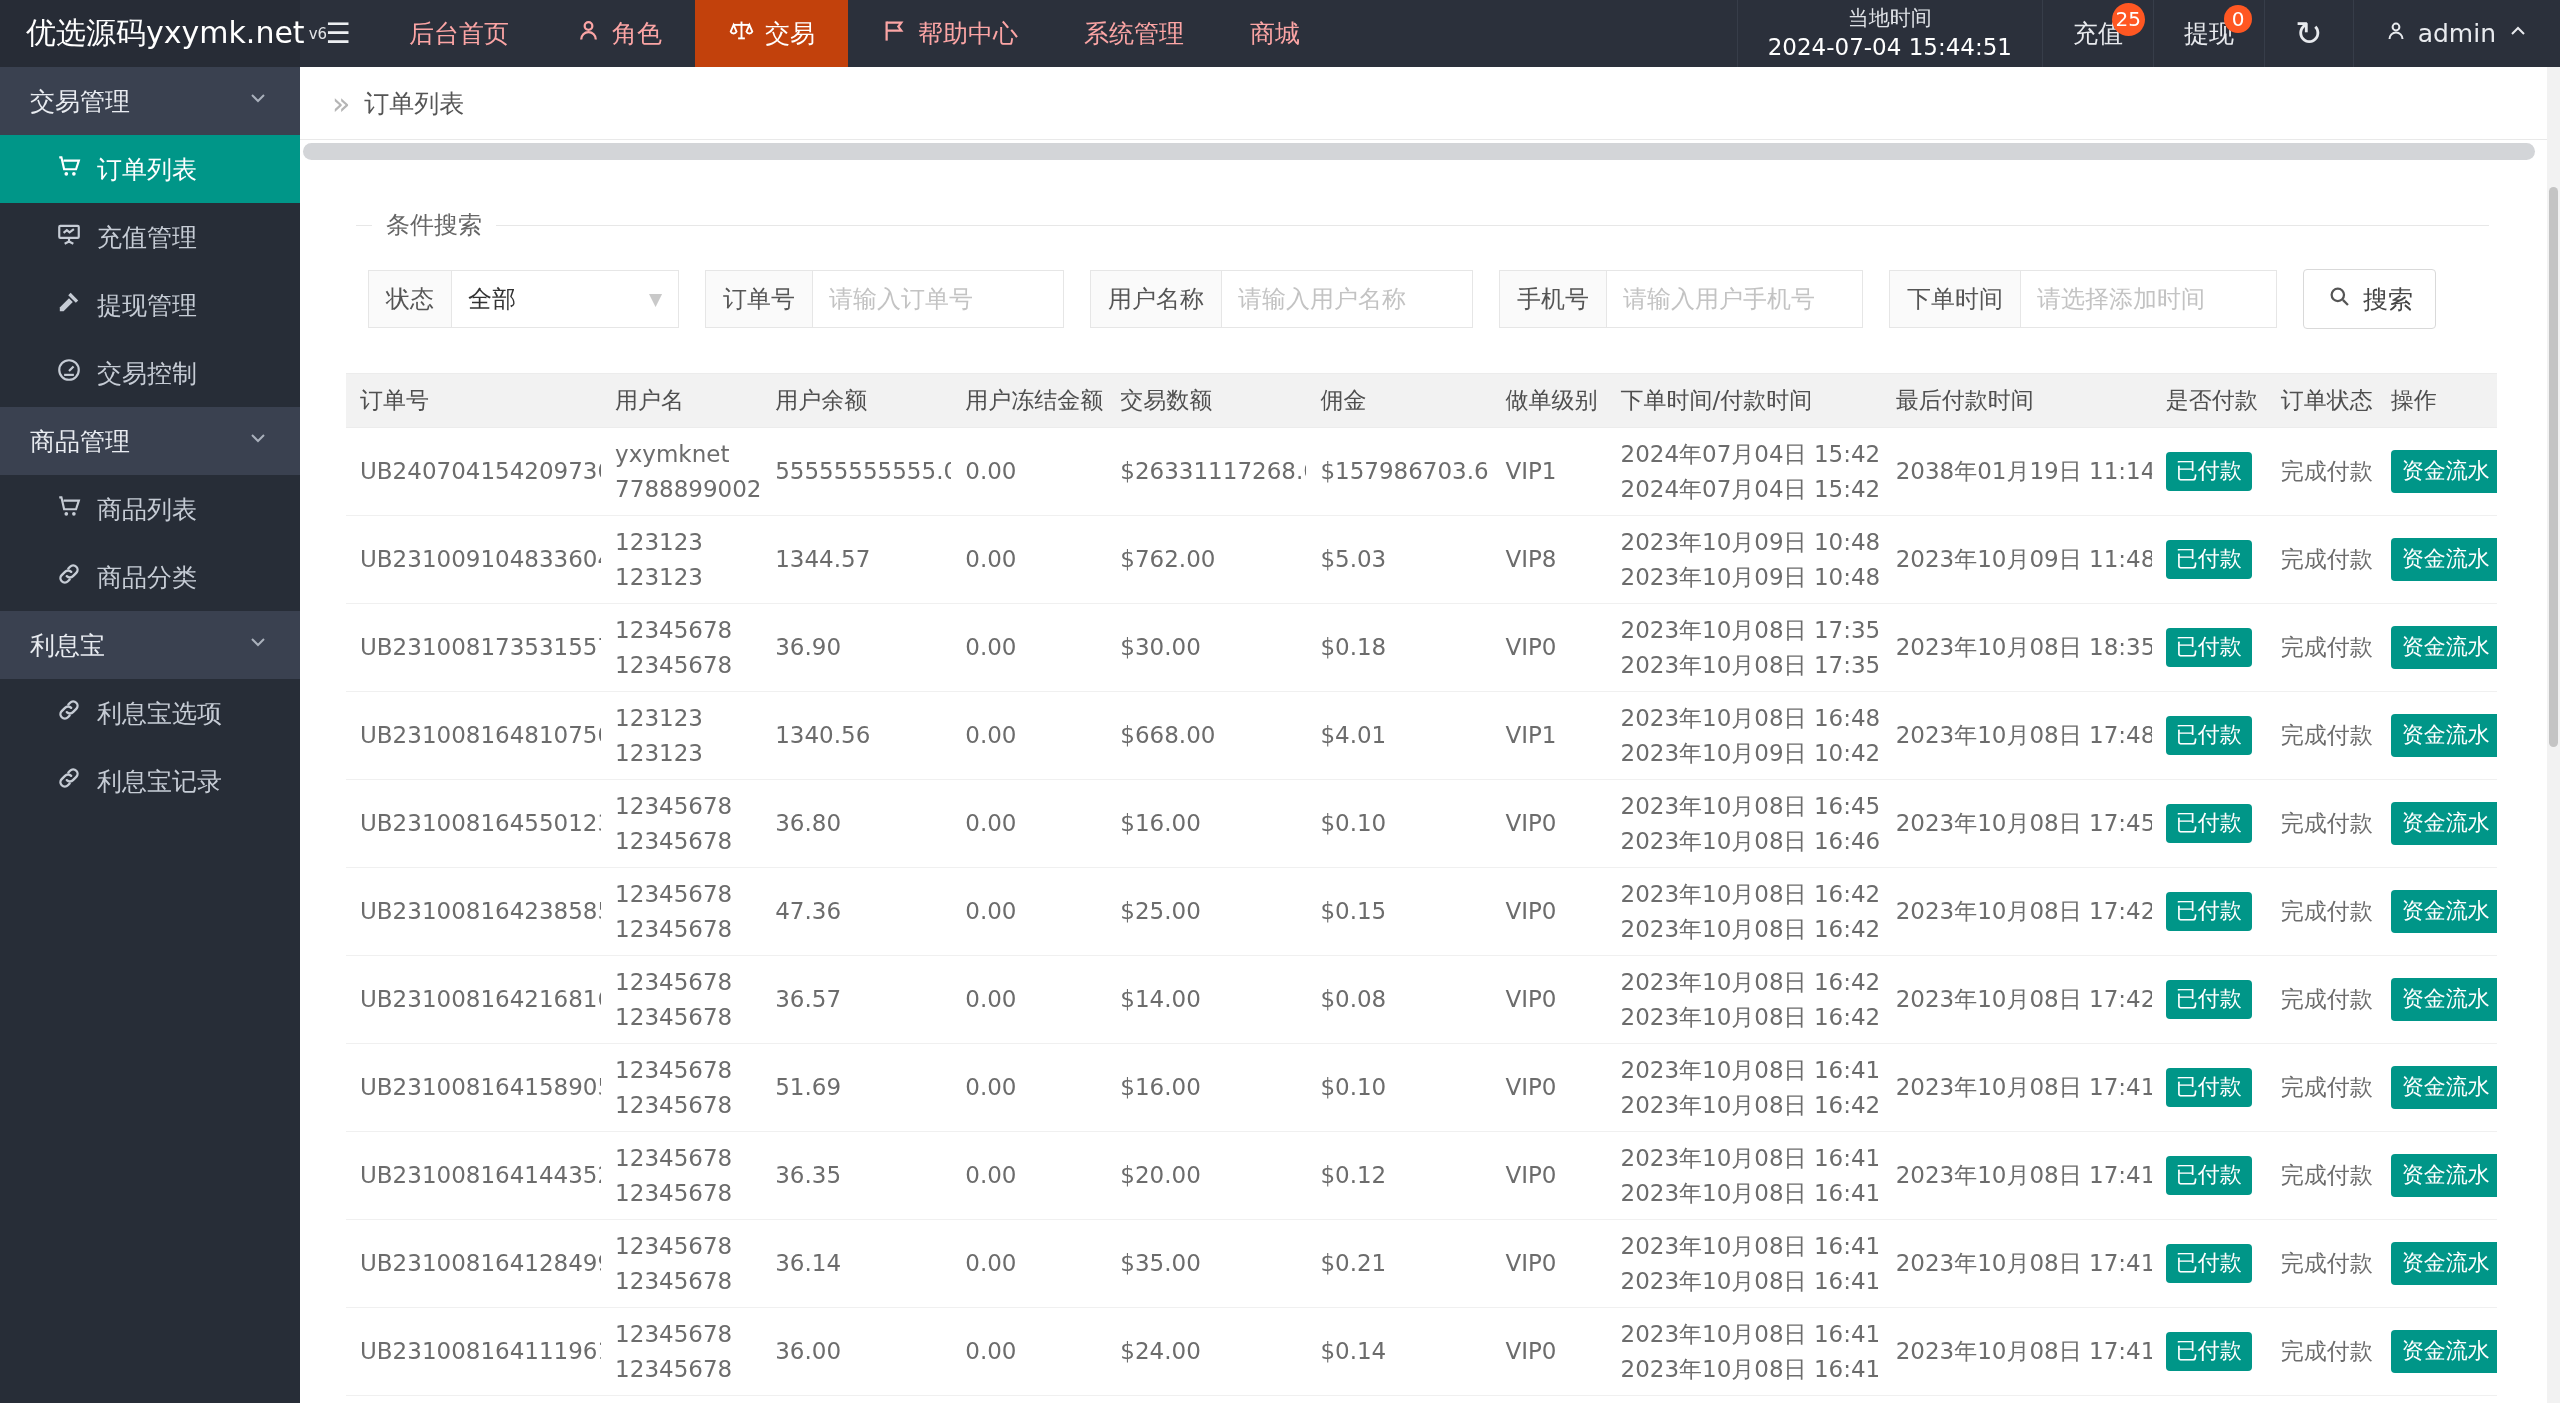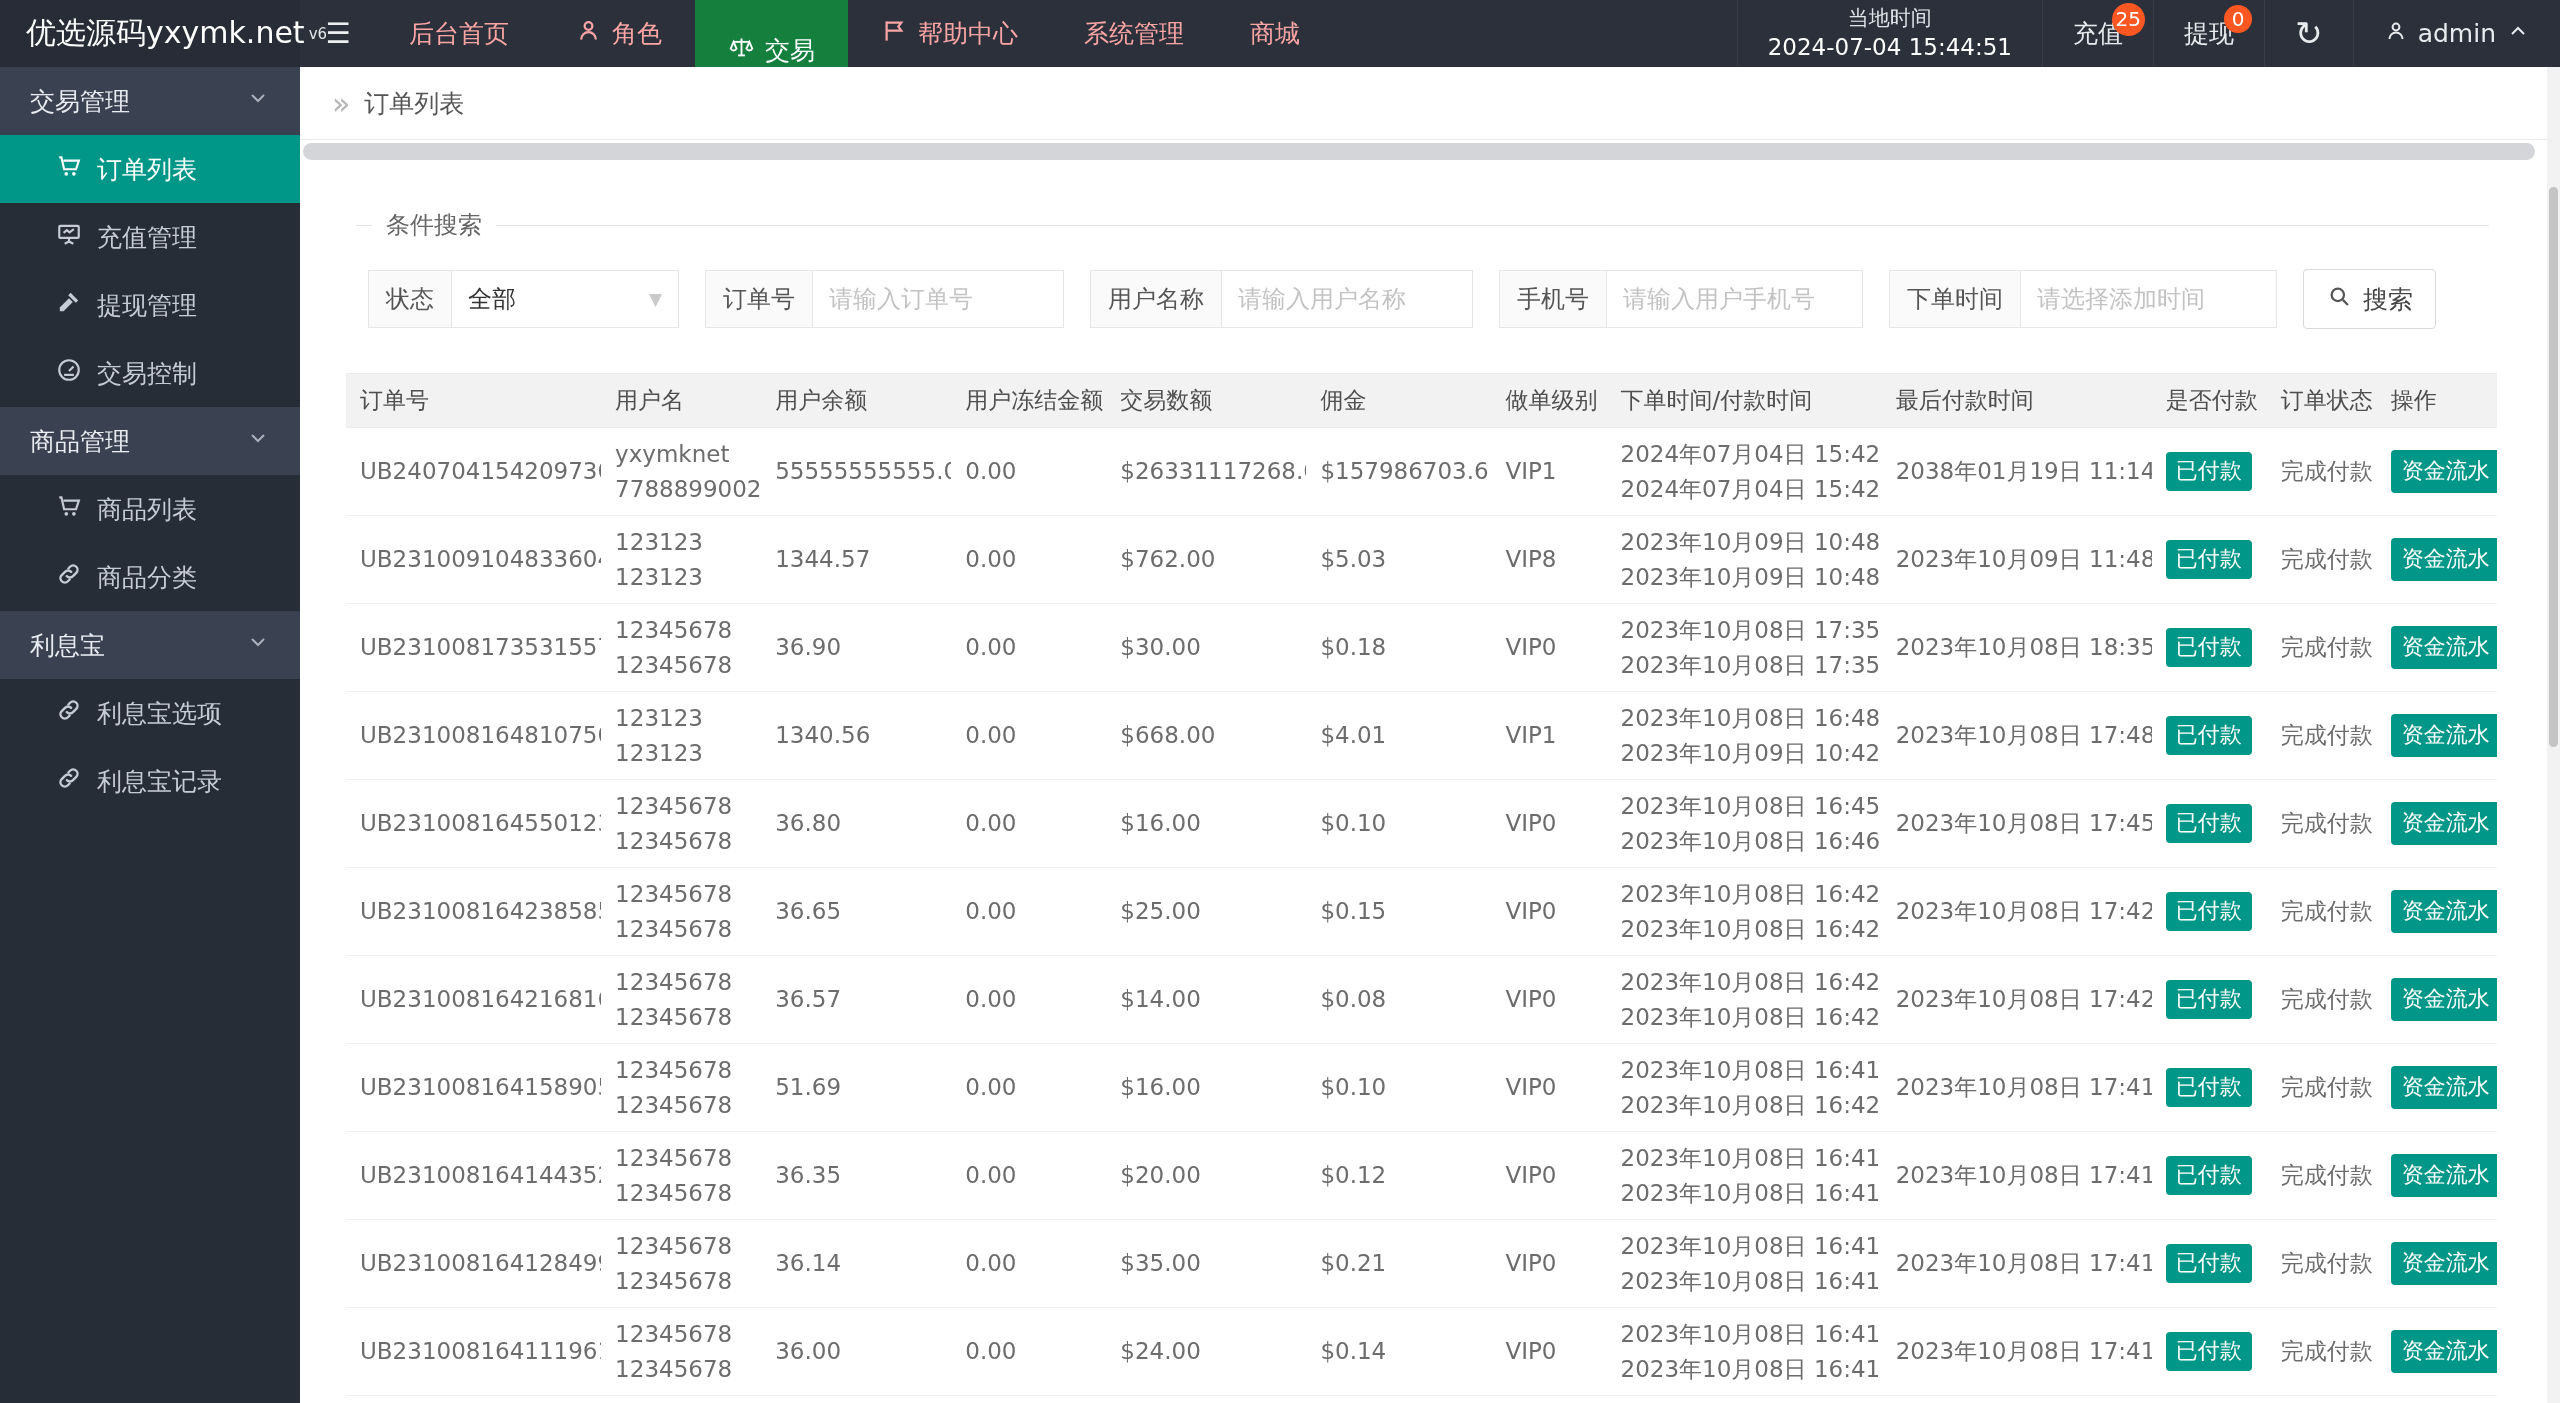--- a/index.html
+++ b/index.html
@@ -16,7 +16,7 @@
     font-size:28px; color:#eceef1; cursor:pointer; }
   .nav-item { display:flex; align-items:center; gap:10px; padding:0 33px;
     font-size:25px; color:#fca5a5; cursor:pointer; }
-  .nav-item.active { background:#15803d; color:#fff;align-items:flex-end; }
+  .nav-item.active { background:#c2410c; color:#fff; }
   .nav-item svg { width:27px; height:27px; }
   .nav-right { margin-left:auto; display:flex; align-items:stretch; }
   .time-block { display:flex; flex-direction:column; align-items:center; justify-content:center;

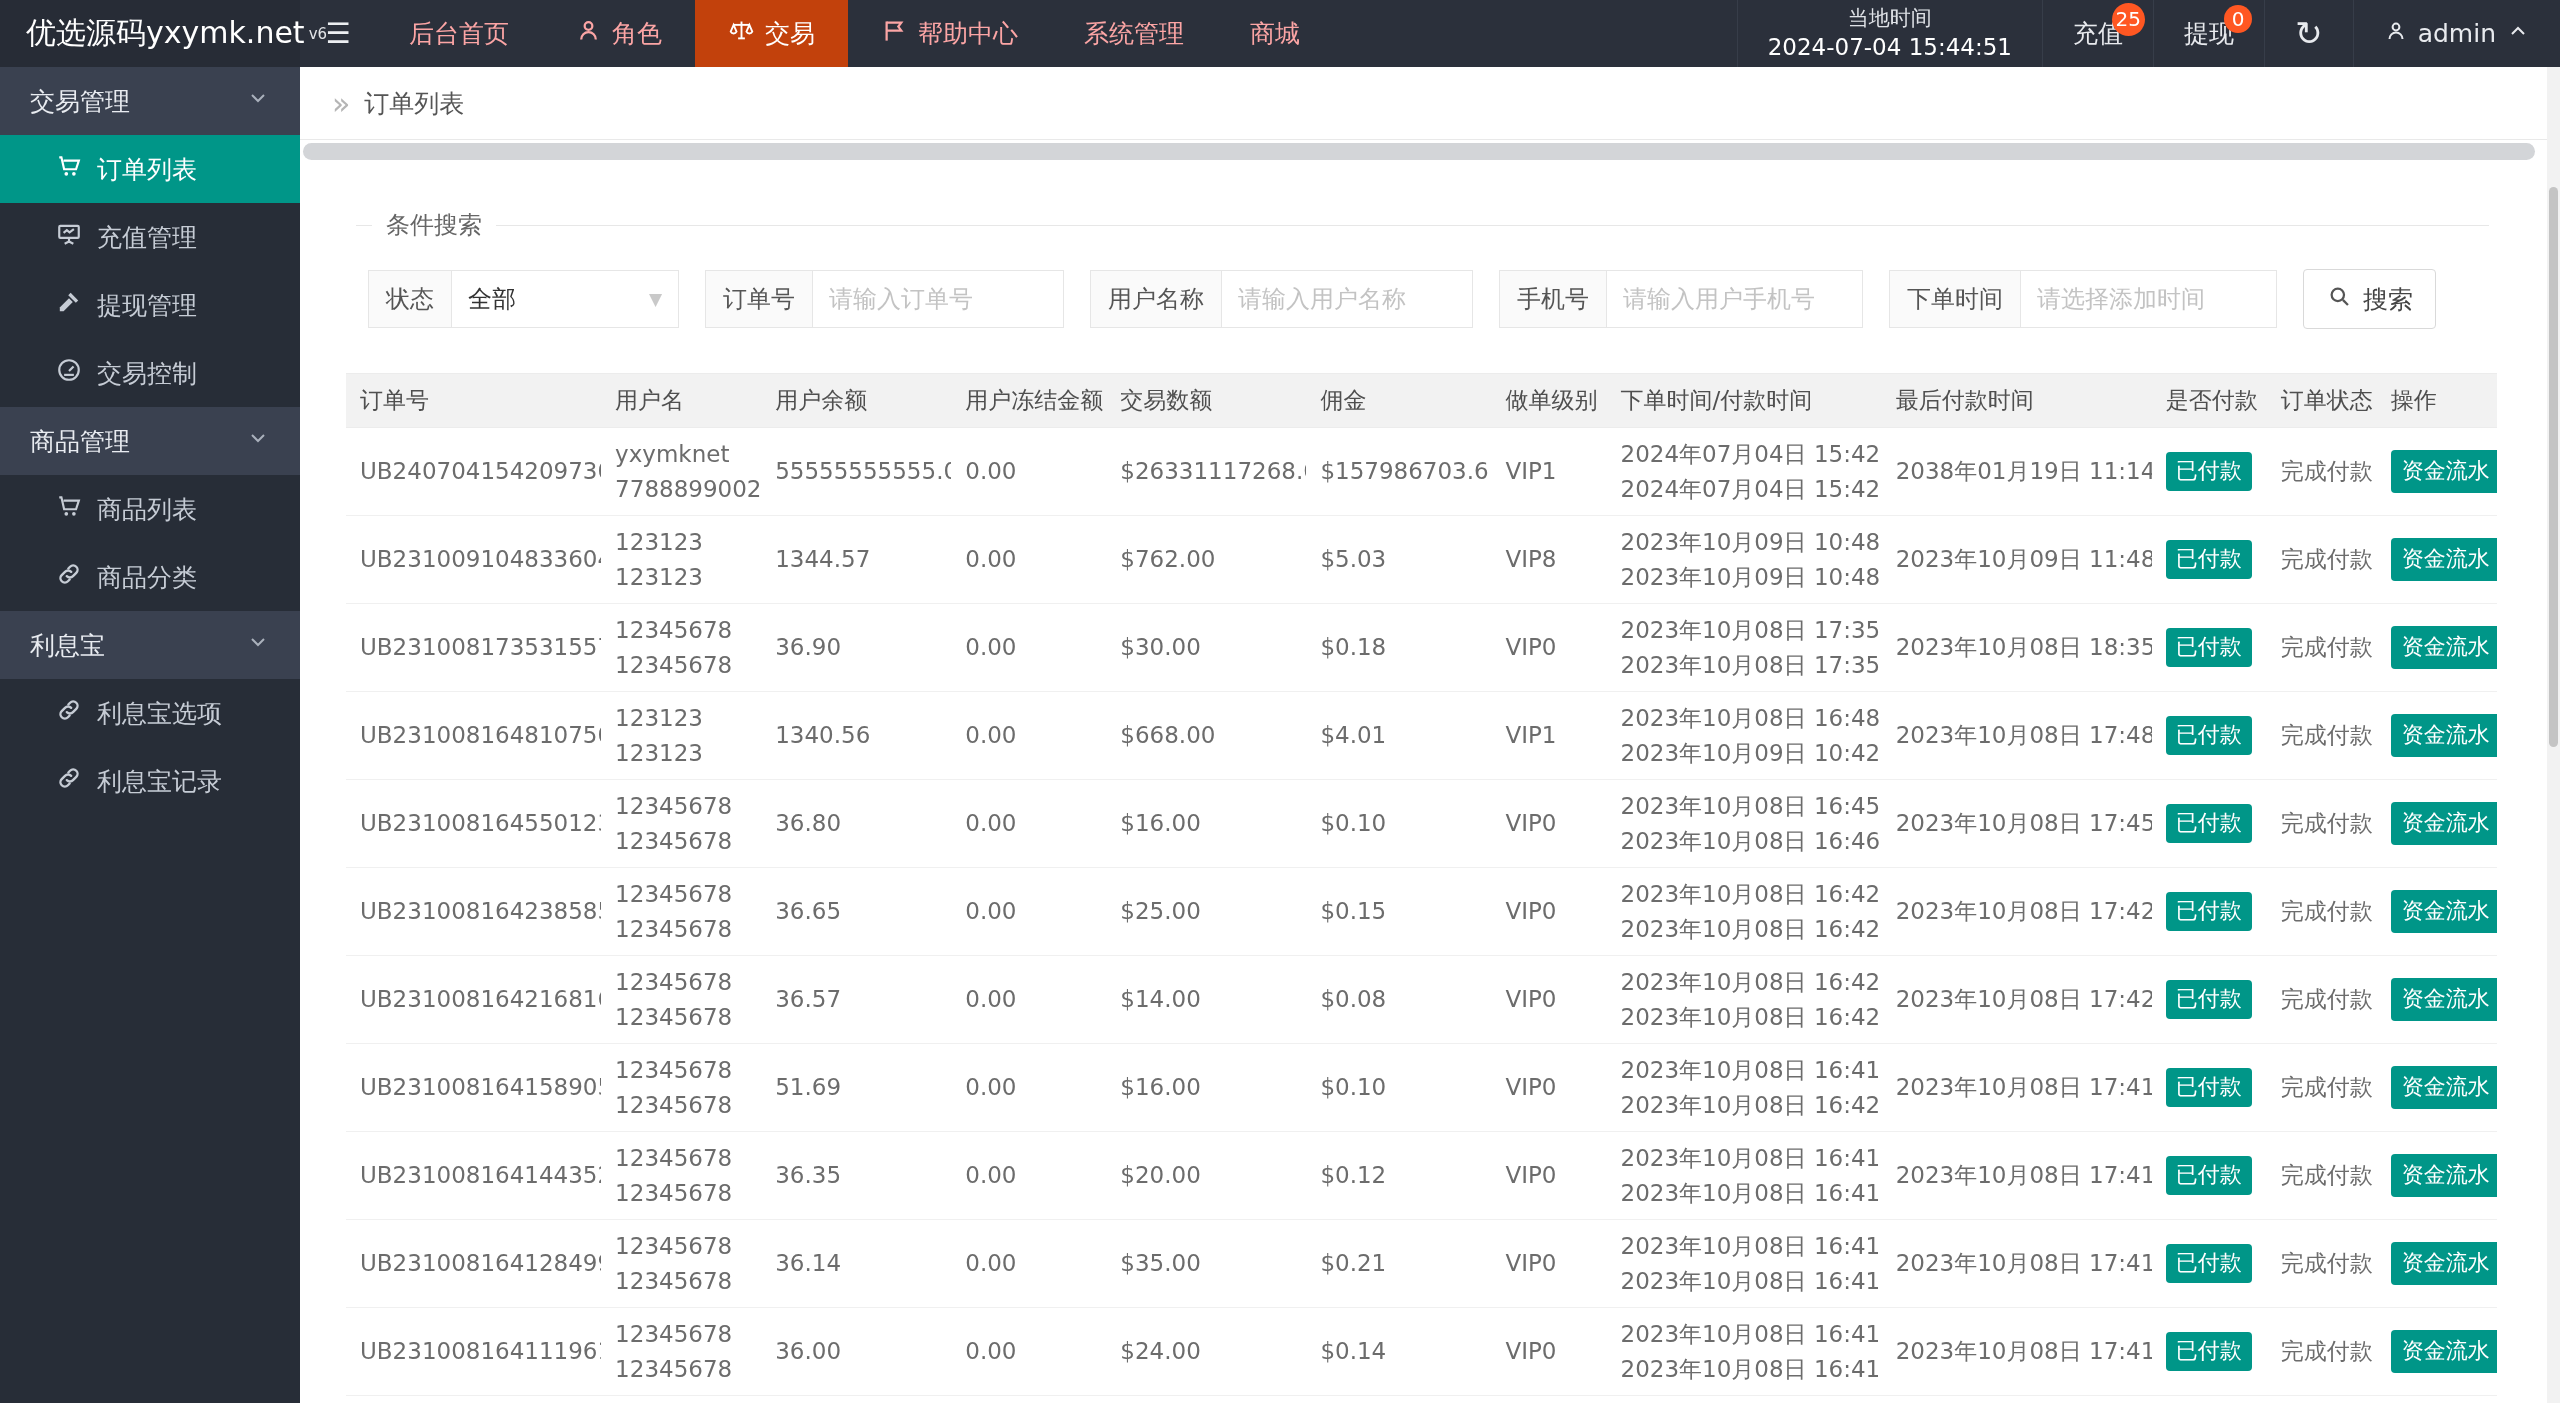--- a/index.html
+++ b/index.html
@@ -429,7 +429,7 @@
               <div>12345678</div>
               <div>12345678</div>
             </td>
-  <td>36.65</td>
+  <td>47.36</td>
   <td>0.00</td>
   <td>$25.00</td>
   <td>$0.15</td>

